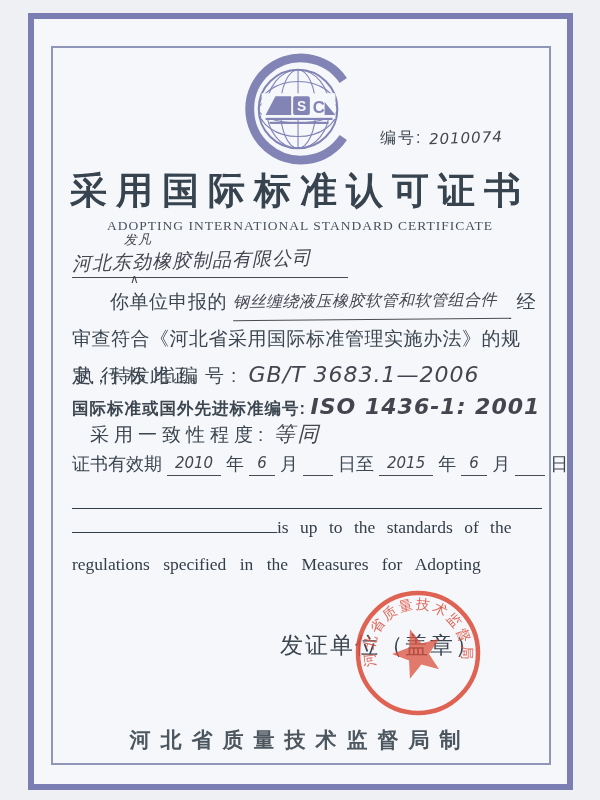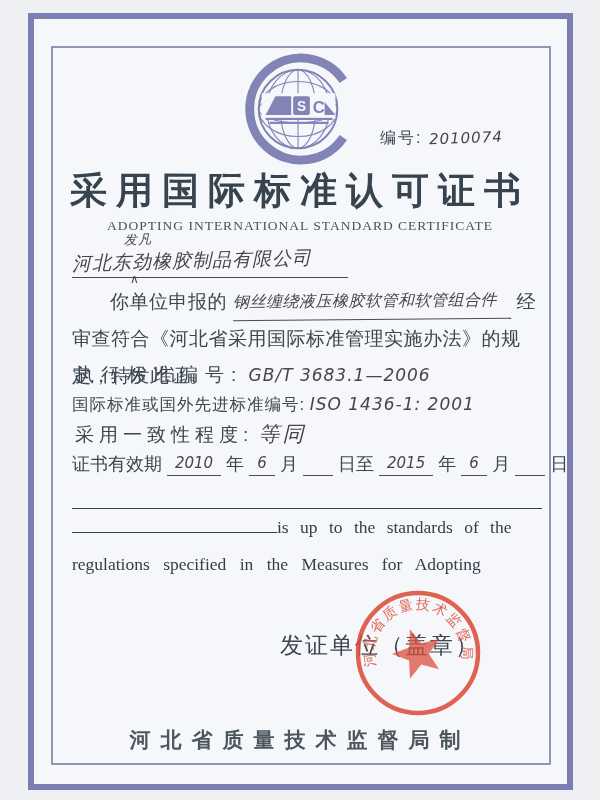--- a/index.html
+++ b/index.html
@@ -50,7 +50,7 @@
   .intl-line  .label { letter-spacing:1px; }
   .cons-line  { left:75px; top:420px; font-size:19px; }
   .cons-line  .label { letter-spacing:5px; }
-  .field .hand { font-size:17px; letter-spacing:1px; }
+  .field .hand { font-size:22px; letter-spacing:1px; }
   .cons-line .hand { font-size:21px; letter-spacing:3px; }
 
   .valid-line { left:72px; top:452px; font-size:18px; color:#3c4650; white-space:nowrap; }

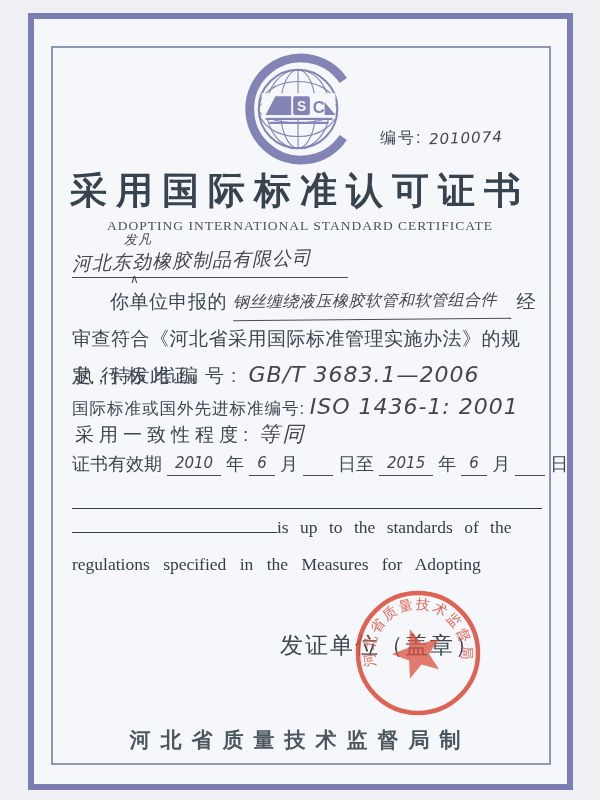--- a/index.html
+++ b/index.html
@@ -46,7 +46,7 @@
   .field { color:#3c4650; white-space:nowrap; }
   .exec-line  { left:75px; top:362px; font-size:19px; }
   .exec-line  .label { letter-spacing:7px; }
-  .intl-line  { left:72px; top:394px; font-size:16.5px; }
+  .intl-line  { left:72px; top:394px; font-size:16.5px;font-weight:bold; }
   .intl-line  .label { letter-spacing:1px; }
   .cons-line  { left:75px; top:420px; font-size:19px; }
   .cons-line  .label { letter-spacing:5px; }

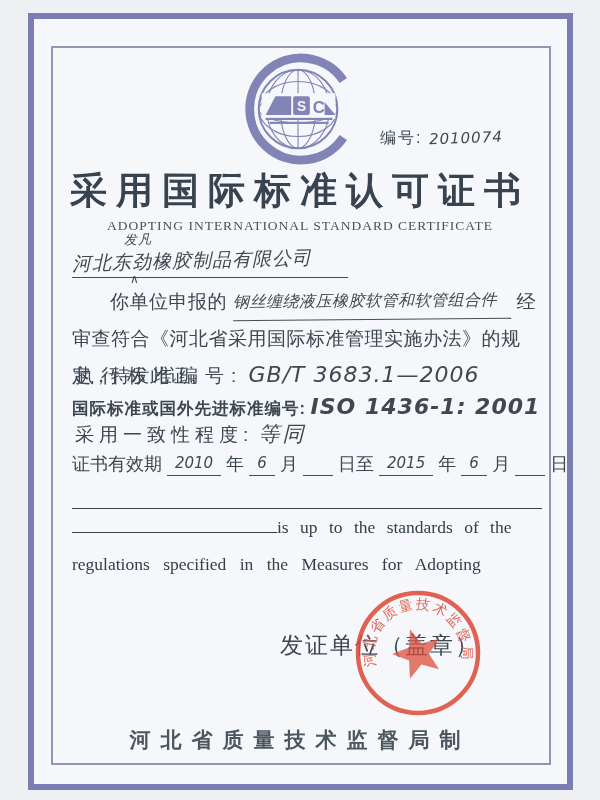--- a/index.html
+++ b/index.html
@@ -48,7 +48,7 @@
   .exec-line  .label { letter-spacing:7px; }
   .intl-line  { left:72px; top:394px; font-size:16.5px;font-weight:bold; }
   .intl-line  .label { letter-spacing:1px; }
-  .cons-line  { left:75px; top:420px; font-size:19px; }
+  .cons-line  { left:90px; top:420px; font-size:19px; }
   .cons-line  .label { letter-spacing:5px; }
   .field .hand { font-size:22px; letter-spacing:1px; }
   .cons-line .hand { font-size:21px; letter-spacing:3px; }

